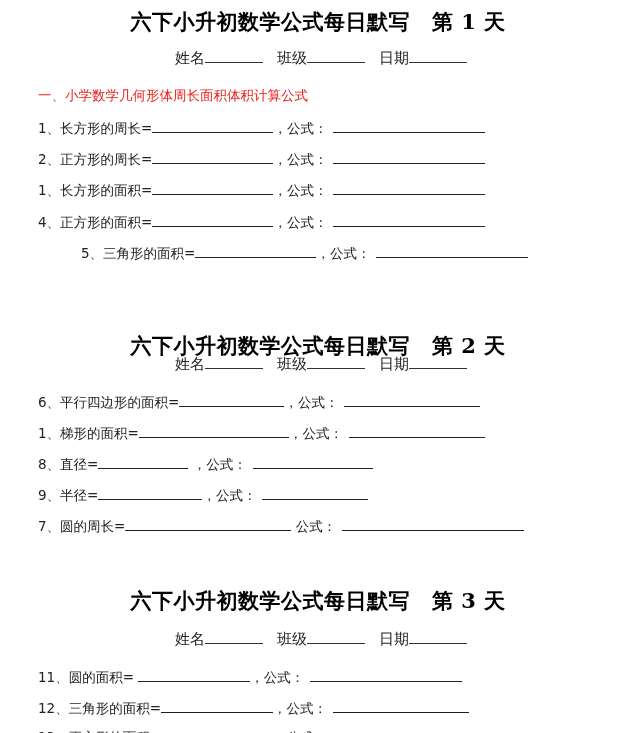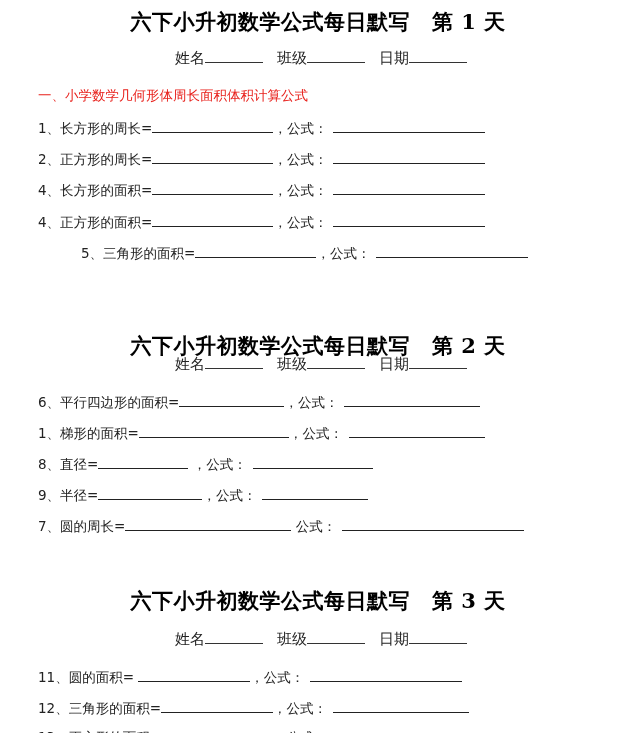--- a/index.html
+++ b/index.html
@@ -26,7 +26,7 @@
 
 <div class="row" style="top:119px;"><span>1、长方形的周长=</span><span class="line" style="width:121px"></span><span>，公式：</span><span class="line" style="width:152px;margin-left:6px"></span></div>
 <div class="row" style="top:150px;"><span>2、正方形的周长=</span><span class="line" style="width:121px"></span><span>，公式：</span><span class="line" style="width:152px;margin-left:6px"></span></div>
-<div class="row" style="top:181px;"><span>4、长方形的面积=</span><span class="line" style="width:121px"></span><span>，公式：</span><span class="line" style="width:152px;margin-left:6px"></span></div>
+<div class="row" style="top:181px;"><span>1、长方形的面积=</span><span class="line" style="width:121px"></span><span>，公式：</span><span class="line" style="width:152px;margin-left:6px"></span></div>
 <div class="row" style="top:213px;"><span>4、正方形的面积=</span><span class="line" style="width:121px"></span><span>，公式：</span><span class="line" style="width:152px;margin-left:6px"></span></div>
 <div class="row" style="top:244px;margin-left:43px;"><span>5、三角形的面积=</span><span class="line" style="width:121px"></span><span>，公式：</span><span class="line" style="width:152px;margin-left:6px"></span></div>
 

